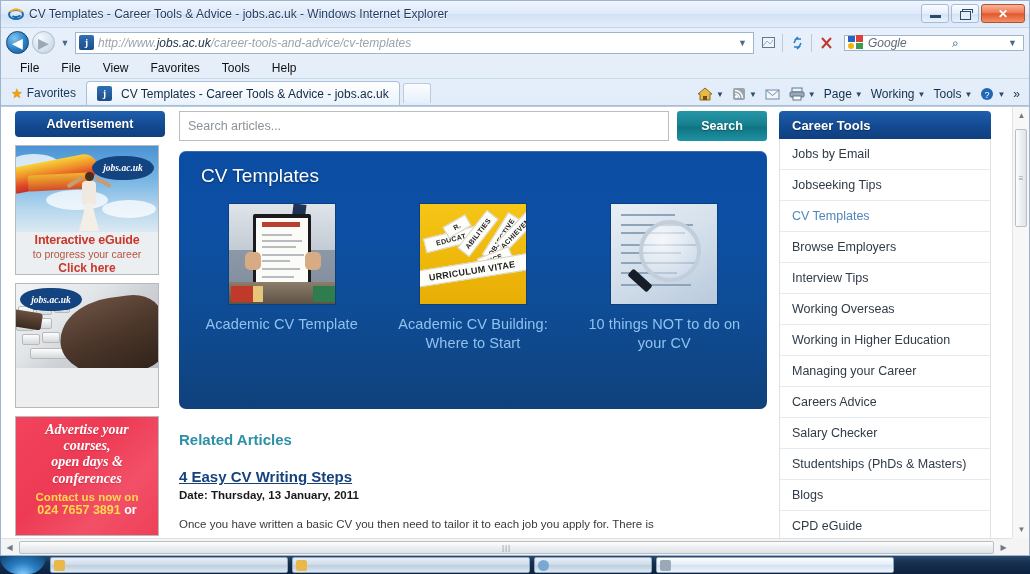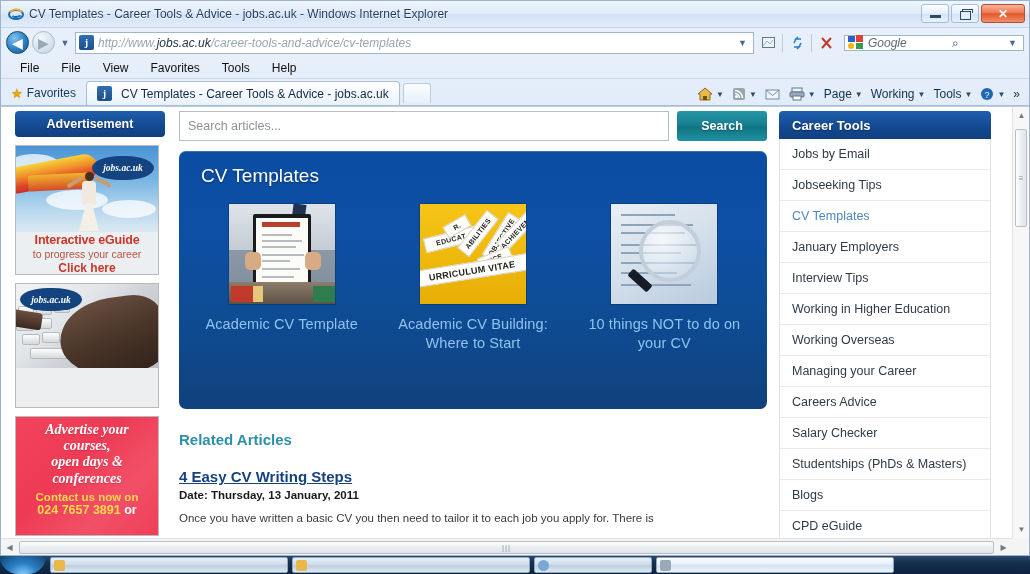--- a/index.html
+++ b/index.html
@@ -631,7 +631,7 @@
           <div class="tool-item">Jobs by Email</div>
           <div class="tool-item">Jobseeking Tips</div>
           <div class="tool-item active">CV Templates</div>
-          <div class="tool-item">January Employers</div>
+          <div class="tool-item">Browse Employers</div>
           <div class="tool-item">Interview Tips</div>
           <div class="tool-item">Working in Higher Education</div>
           <div class="tool-item">Working Overseas</div>

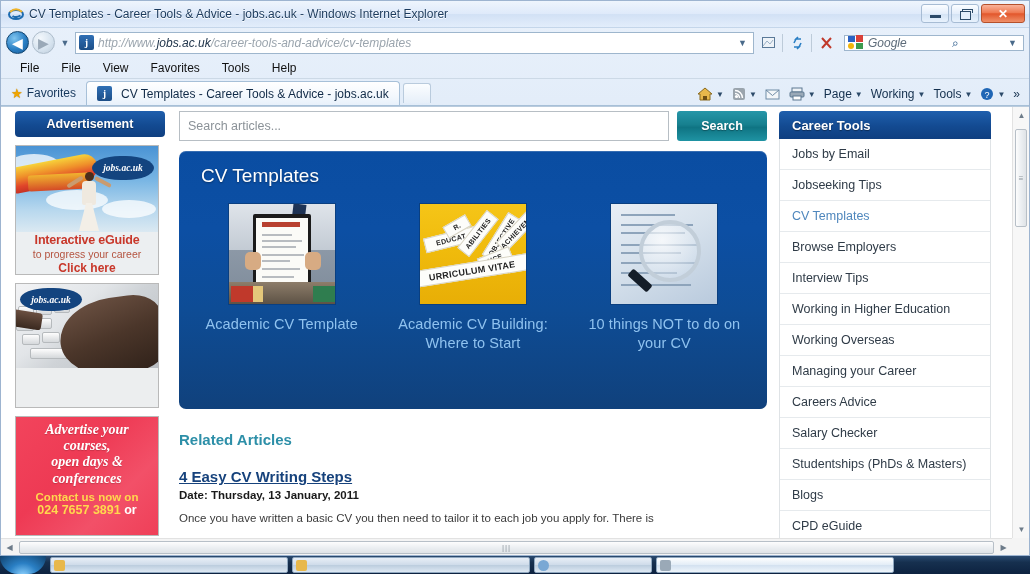--- a/index.html
+++ b/index.html
@@ -633,8 +633,8 @@
           <div class="tool-item active">CV Templates</div>
           <div class="tool-item">Browse Employers</div>
           <div class="tool-item">Interview Tips</div>
+          <div class="tool-item">Working Overseas</div>
           <div class="tool-item">Working in Higher Education</div>
-          <div class="tool-item">Working Overseas</div>
           <div class="tool-item">Managing your Career</div>
           <div class="tool-item">Careers Advice</div>
           <div class="tool-item">Salary Checker</div>

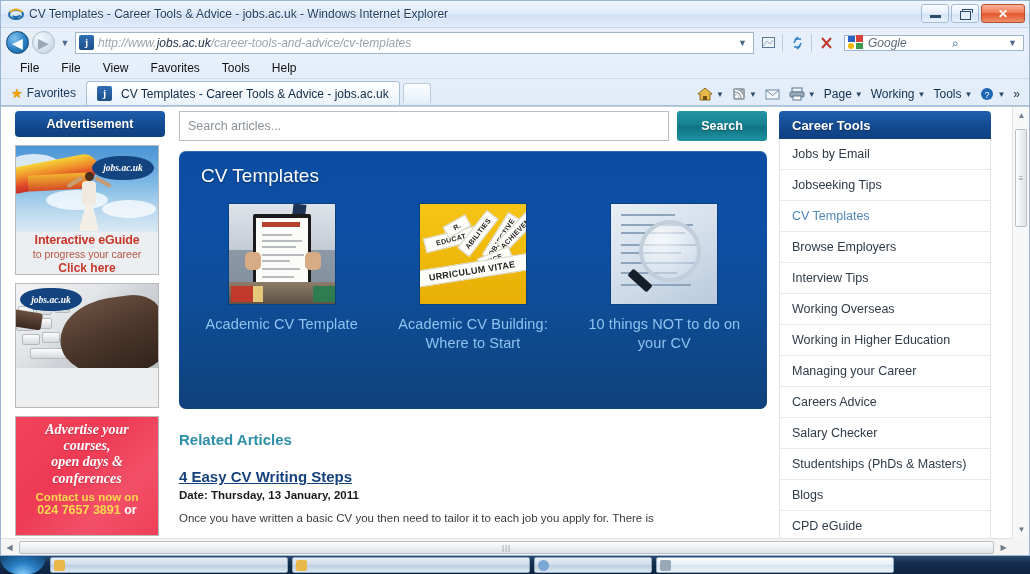--- a/index.html
+++ b/index.html
@@ -276,7 +276,7 @@
   .article { margin-top: 20px; }
   .article a { font-size: 15px; font-weight: bold; color: #16427c; text-decoration: underline; }
   .article .date { font-size: 11.5px; font-weight: bold; color: #1a1a1a; margin-top: 4px; }
-  .article .body { font-size: 11.5px; color: #3a3a3a; margin-top: 10px; line-height: 1.35; }
+  .article .body { font-size: 11.5px; color: #3a3a3a; margin-top: 16px; line-height: 1.35; }
 
   
   #toolcol { position: absolute; left: 778px; top: 4px; width: 212px; }

